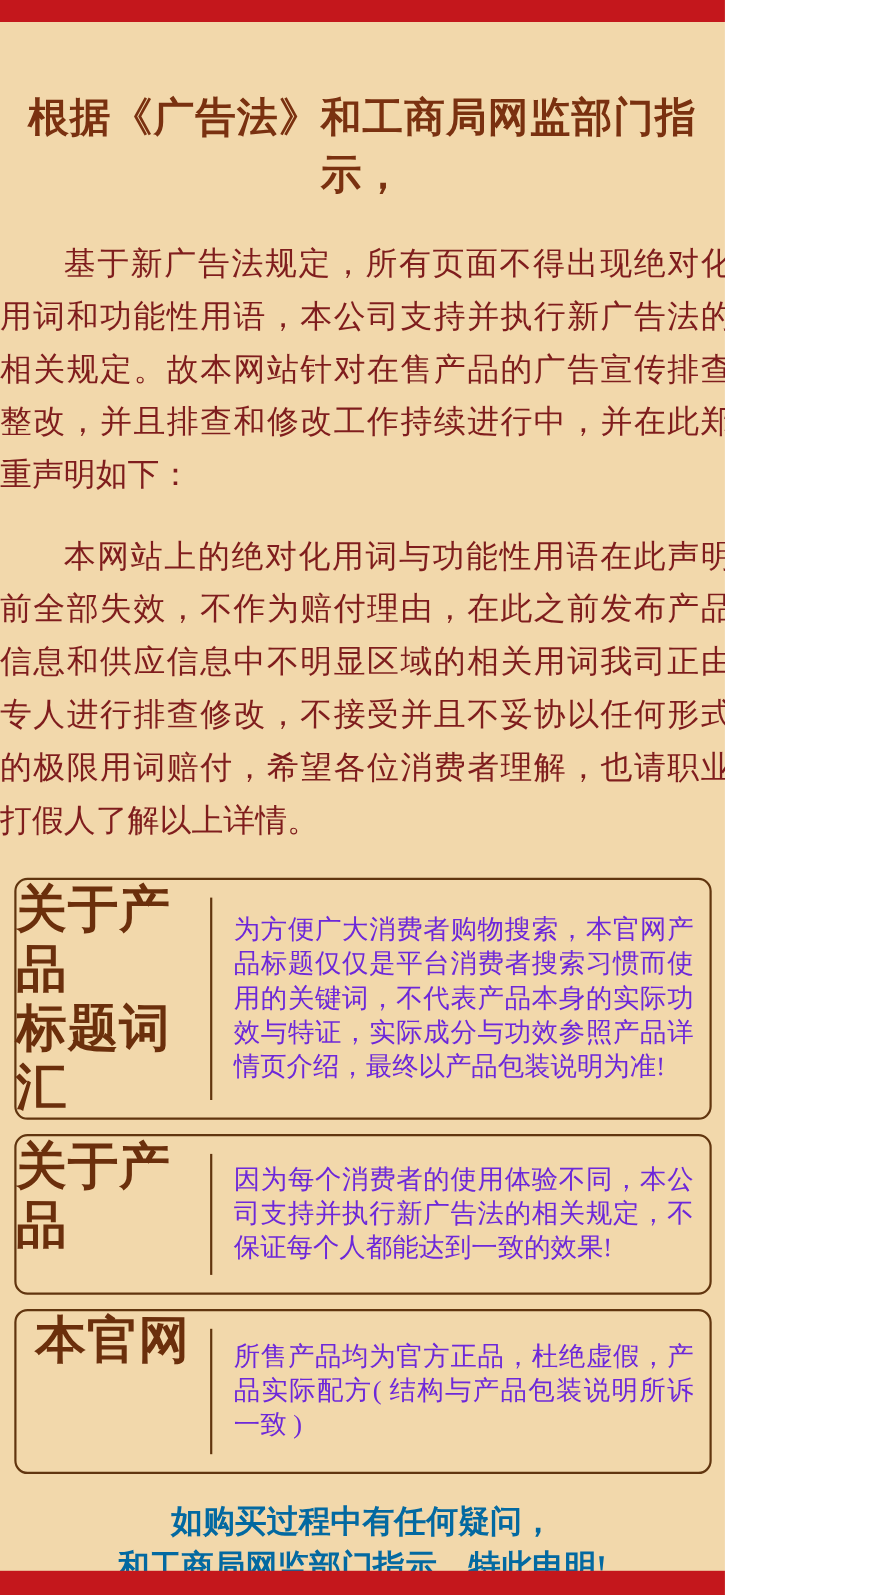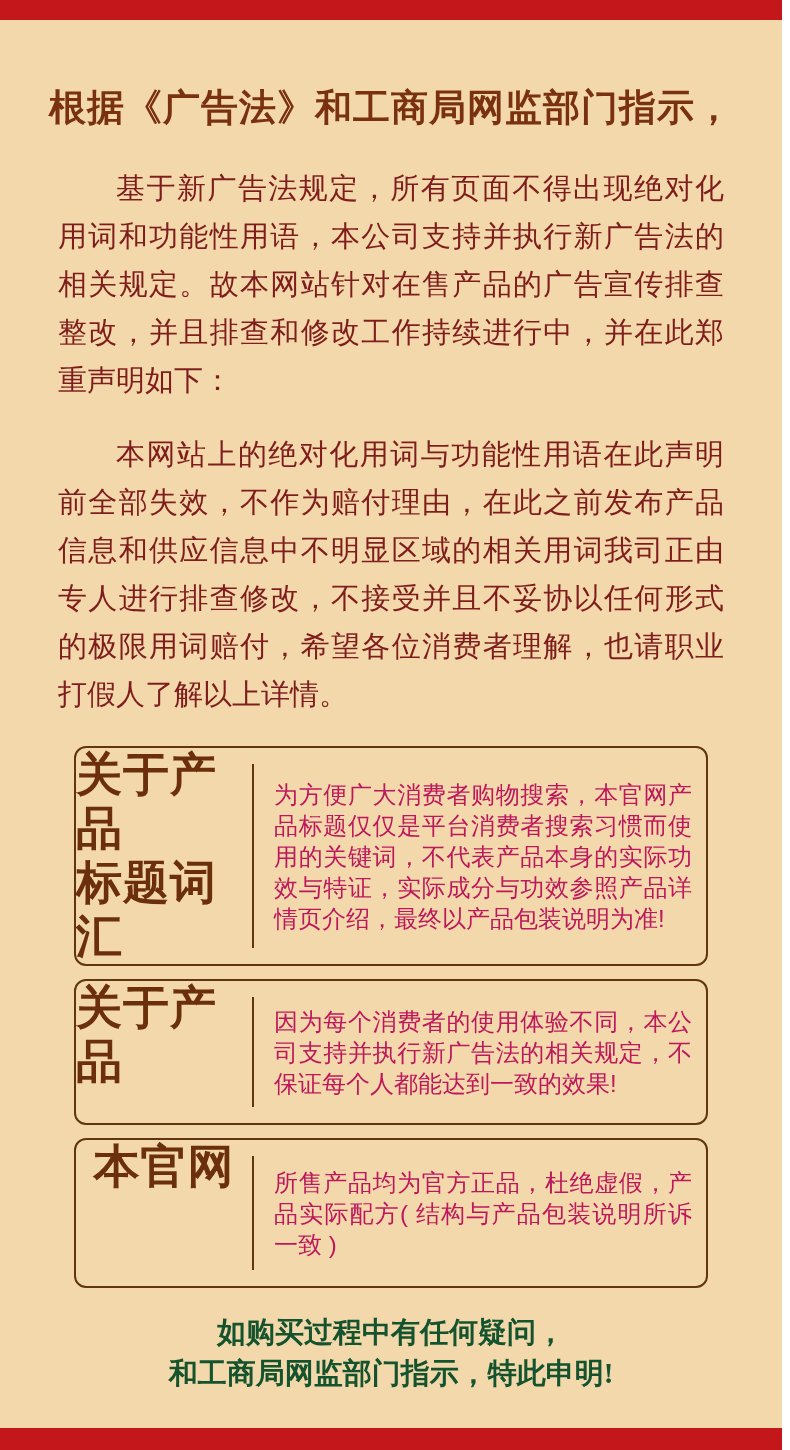--- a/index.html
+++ b/index.html
@@ -10,7 +10,7 @@
   }
   .page {
     position: relative;
-    width: 782px;
+    width: 659px;
     height: 1450px;
     background: #f2d8ab;
     overflow: hidden;

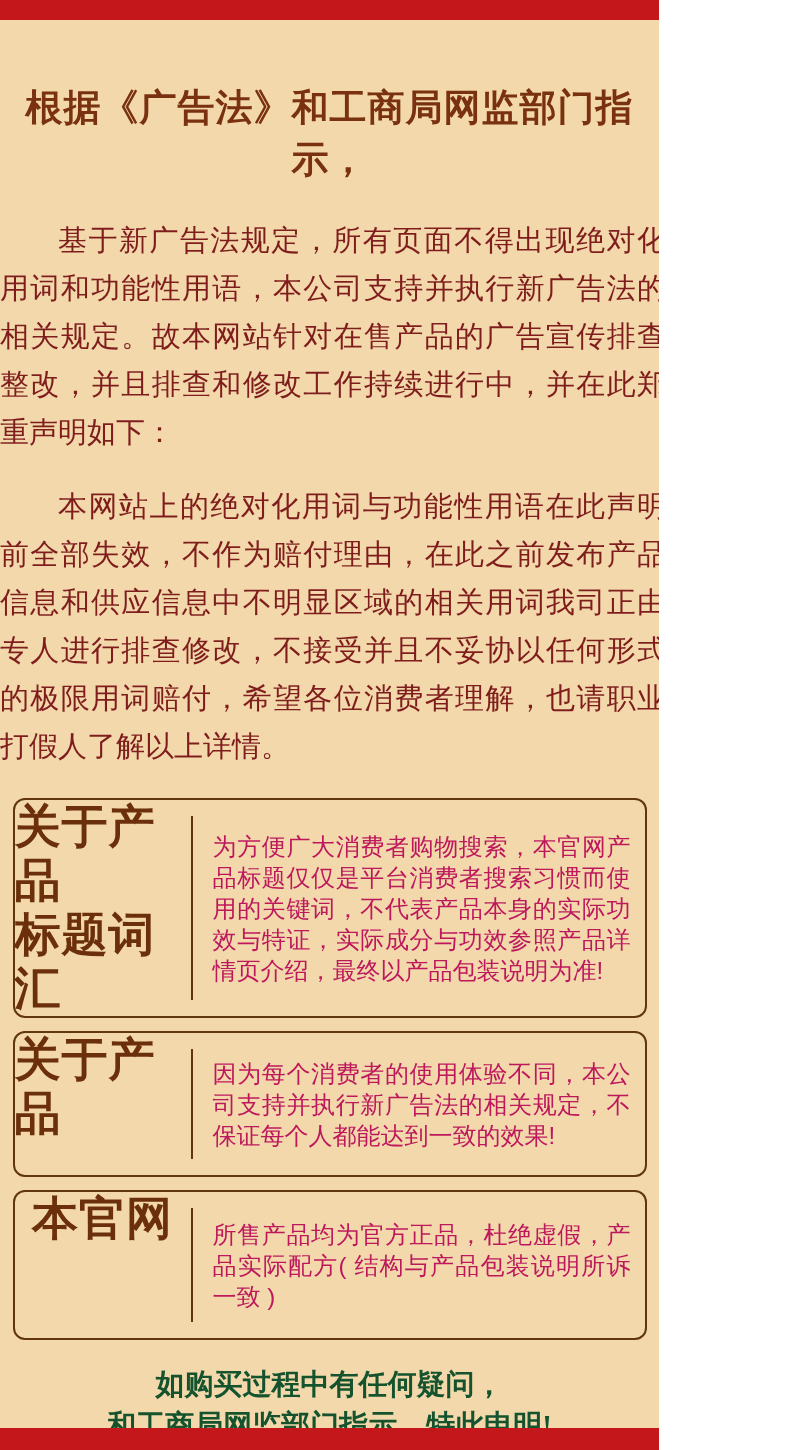--- a/index.html
+++ b/index.html
@@ -85,11 +85,11 @@
     display: flex;
     align-items: center;
     padding: 18px 14px 18px 20px;
-    font-family: Liberation Sans, sans-serif;
+    font-family: Liberation Serif, serif;
     font-size: 24px;
     line-height: 31px;
     text-align: justify;
-    color: #be185d;
+    color: #6d28d9;
   }
   .footer {
     margin-top: 24px;

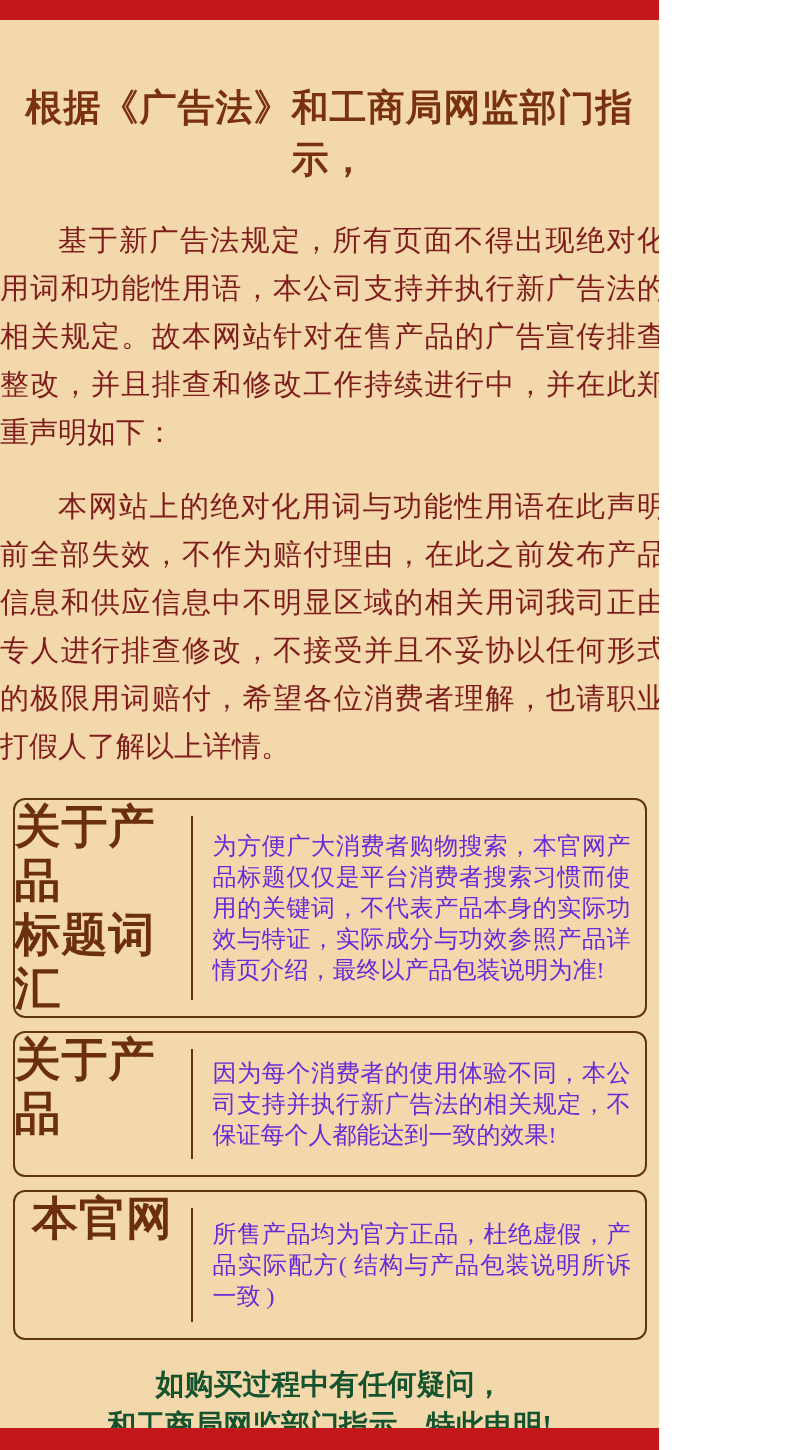--- a/index.html
+++ b/index.html
@@ -97,7 +97,7 @@
     font-weight: bold;
     font-size: 29px;
     line-height: 41px;
-    color: #14532d;
+    color: #0369a1;
   }
   .footer .f-line { display: block; }
 </style>

